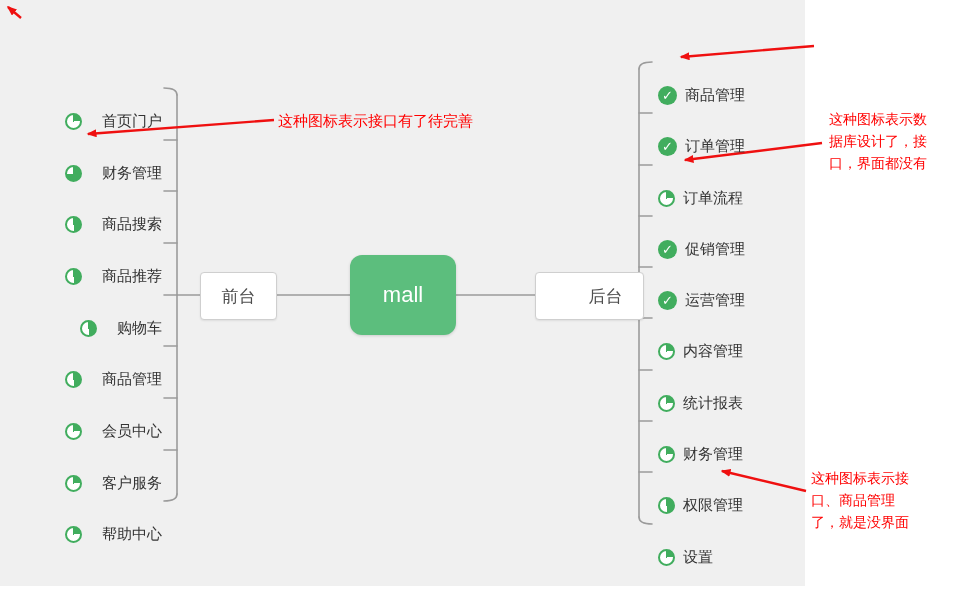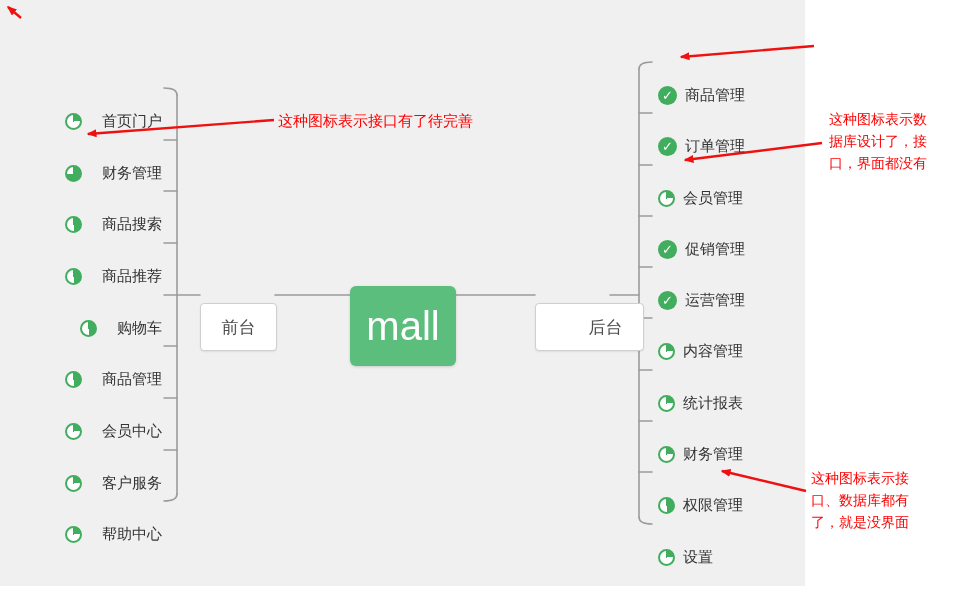--- a/index.html
+++ b/index.html
@@ -140,7 +140,7 @@
   </div>
   <div class="trow r" style="top:152px">
     <span class="prog p-quarter"></span>
-    <span class="lbl">会员管理</span>
+    <span class="lbl">订单流程</span>
   </div>
   <div class="trow r" style="top:203px">
     <span class="prog p-done"></span>

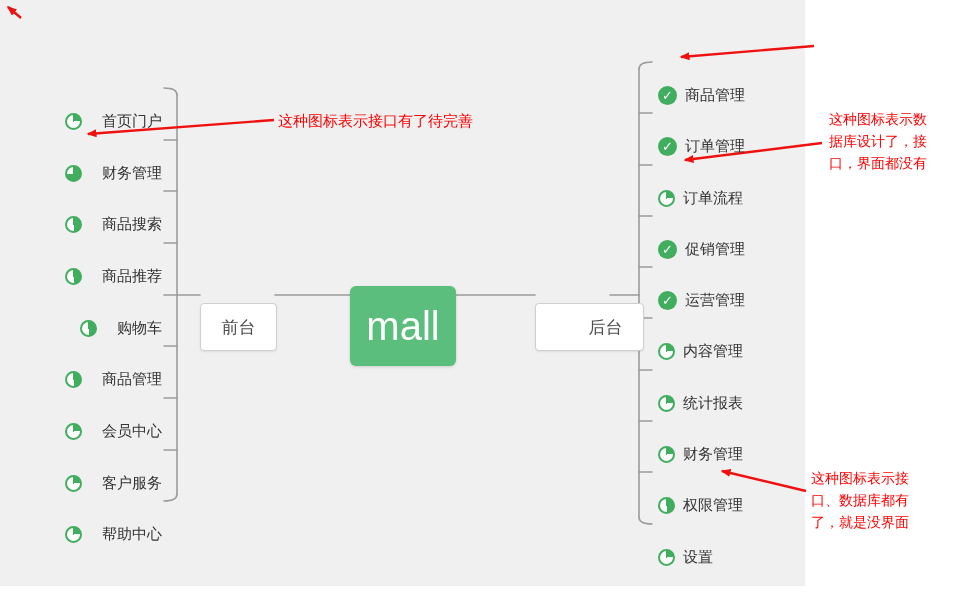--- a/index.html
+++ b/index.html
@@ -11,7 +11,7 @@
   
   .node{position:absolute;display:flex;align-items:center;justify-content:center;
         background:#fff;border:1px solid #cfcfcf;border-radius:4px;
-        box-shadow:0 1px 2px rgba(0,0,0,.08);font-size:17px;color:#4d4d4d;margin-top:31px;}
+        box-shadow:0 1px 2px rgba(0,0,0,.08);font-size:17px;color:#4d4d4d;}
   .node.mall{background:#5cbe7d;border:none;border-radius:6px;color:#fff;font-size:40px;
         box-shadow:0 1px 3px rgba(0,0,0,.15);}
 

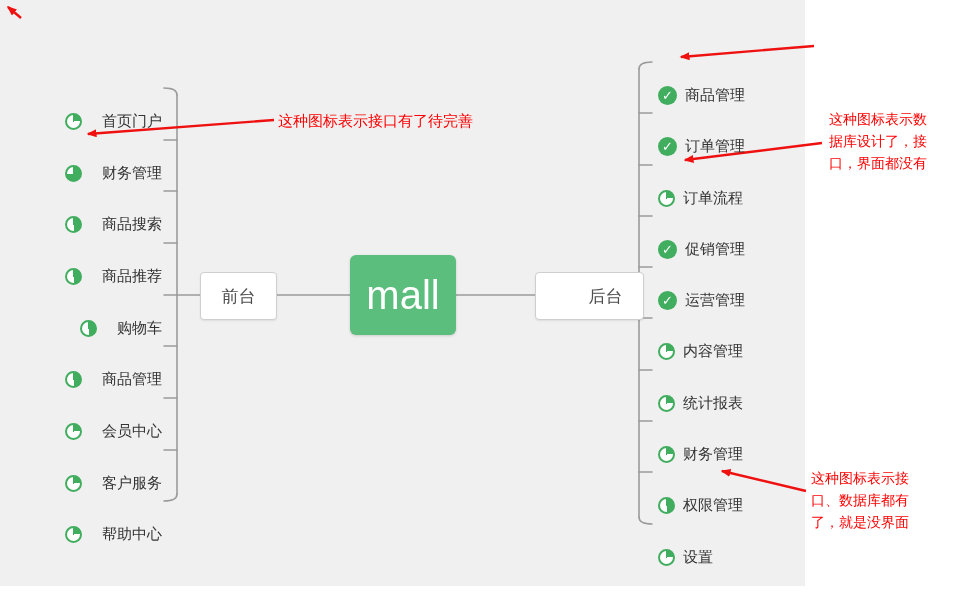--- a/index.html
+++ b/index.html
@@ -12,7 +12,7 @@
   .node{position:absolute;display:flex;align-items:center;justify-content:center;
         background:#fff;border:1px solid #cfcfcf;border-radius:4px;
         box-shadow:0 1px 2px rgba(0,0,0,.08);font-size:17px;color:#4d4d4d;}
-  .node.mall{background:#5cbe7d;border:none;border-radius:6px;color:#fff;font-size:40px;
+  .node.mall{background:#5cbe7d;border:none;border-radius:12px;color:#fff;font-size:22px;
         box-shadow:0 1px 3px rgba(0,0,0,.15);}
 
   

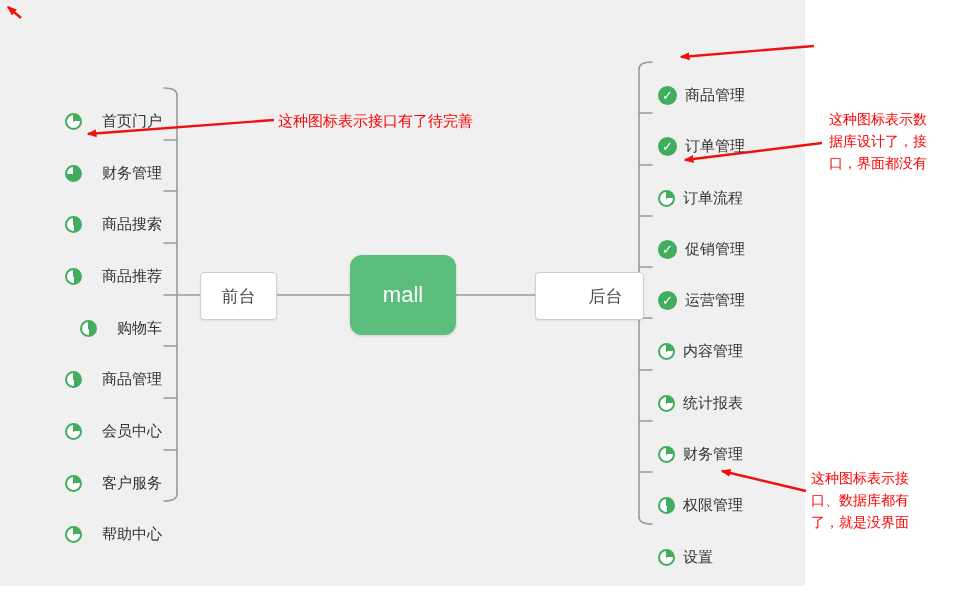--- a/index.html
+++ b/index.html
@@ -183,7 +183,7 @@
   </div>
   <div class="ann" style="left:811px;top:467px;">
     <div>这种图标表示接</div>
-    <div>口、数据库都有</div>
+    <div>口、商品管理</div>
     <div>了，就是没界面</div>
   </div>
 </div>

